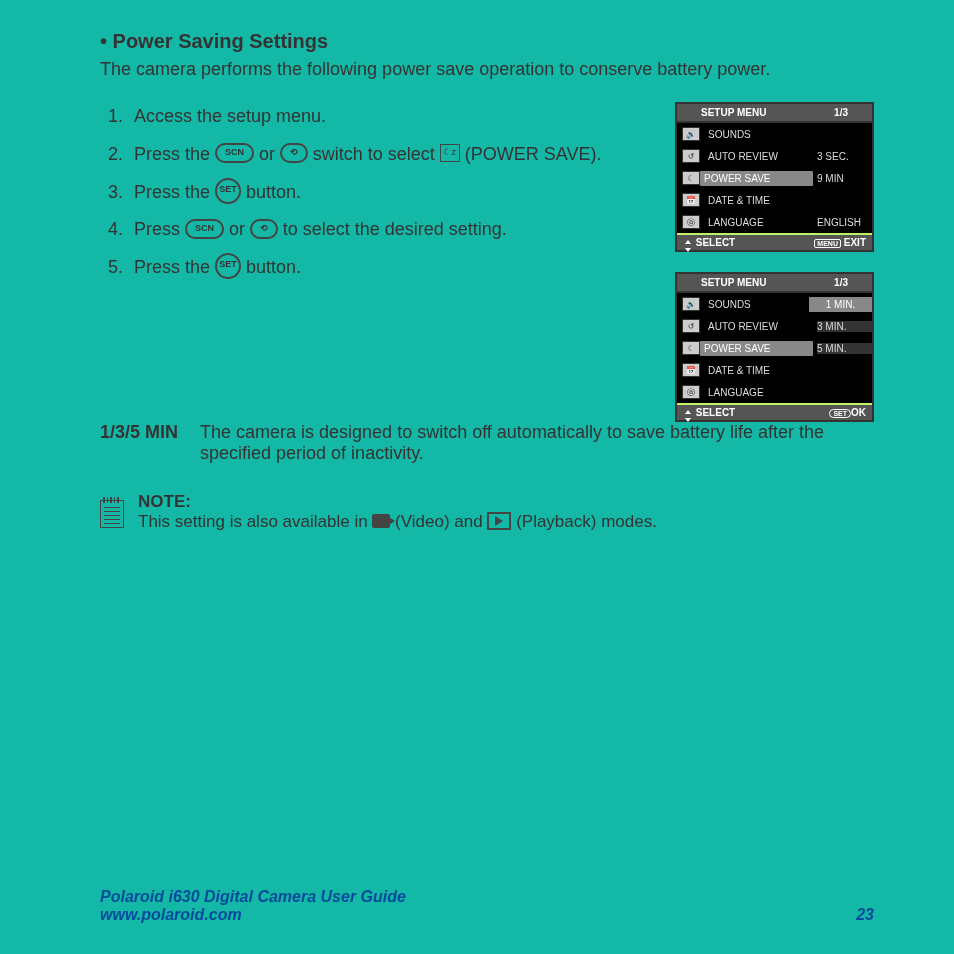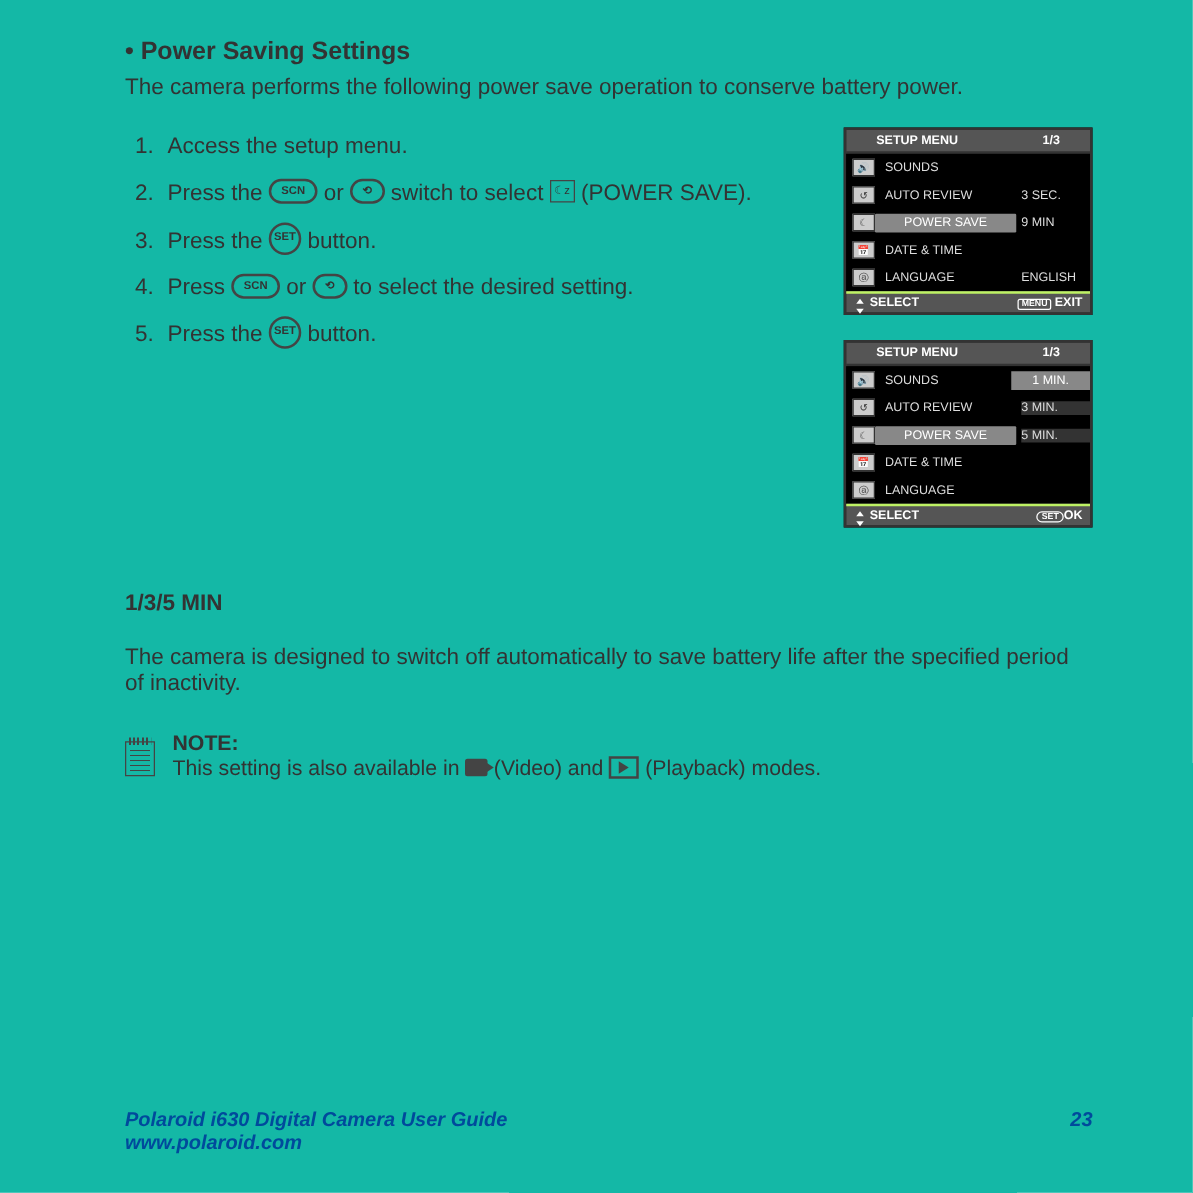--- a/index.html
+++ b/index.html
@@ -93,7 +93,7 @@
     text-align: left;
     color: #ddd;
   }
-  .screen .row.hl .lbl { background: #888; color:#fff; padding:2px 20px; border-radius:1px; margin-right:4px;text-align:center;}
+  .screen .row.hl .lbl { background: #888; color:#fff; padding:2px 4px; border-radius:1px; margin-right:4px;}
   .screen .row .val.hl { background:#888; color:#fff; padding:2px 4px;text-align:center; }
   .screen .footer {
     display: flex;

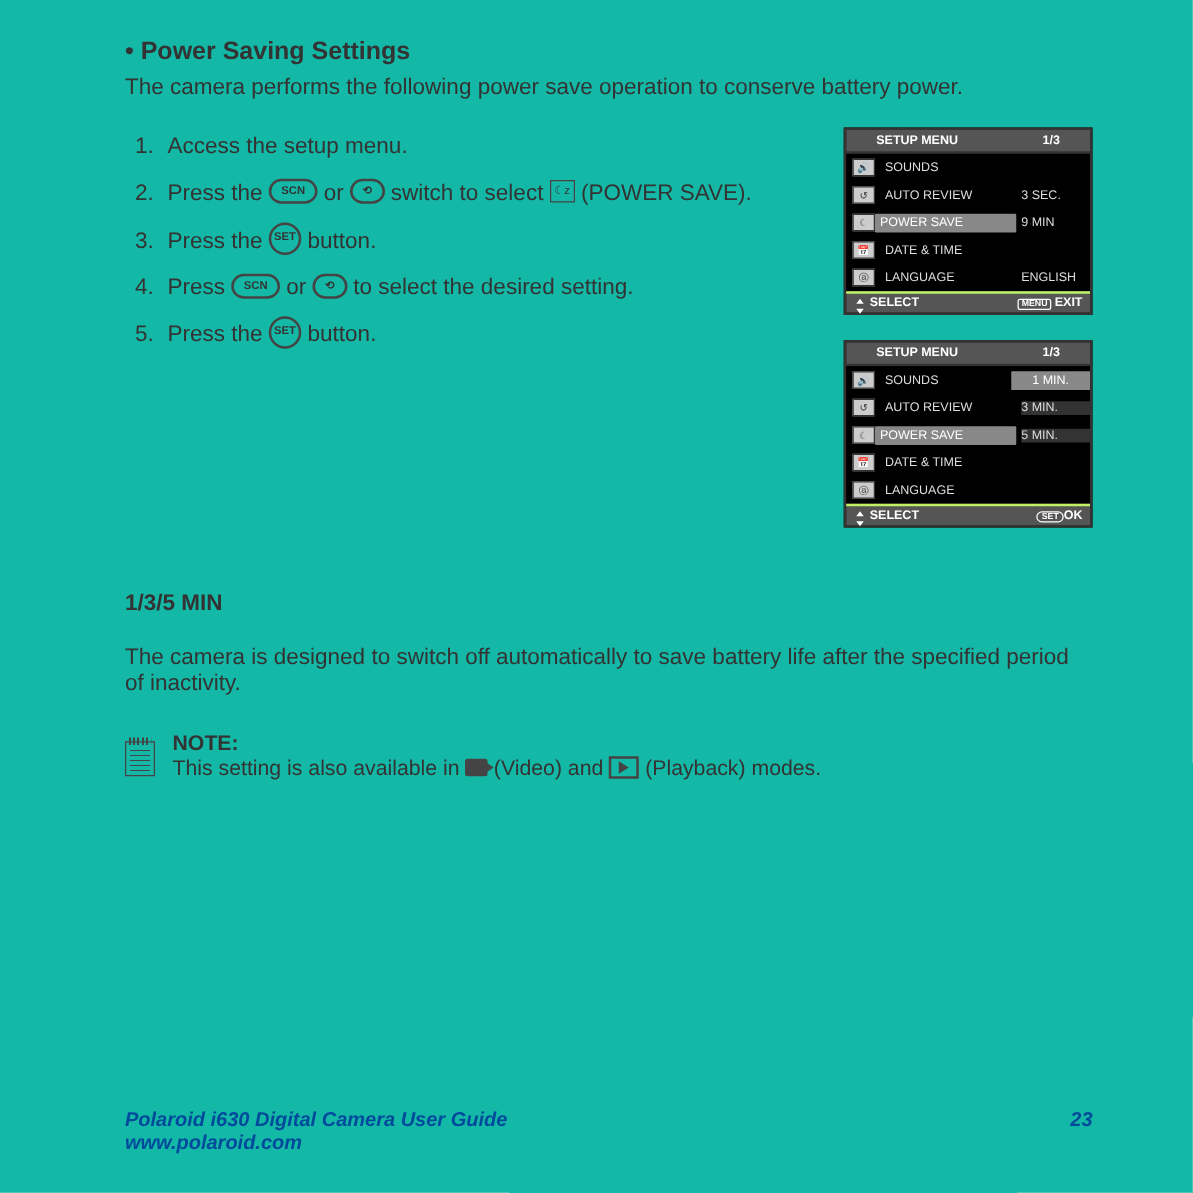--- a/index.html
+++ b/index.html
@@ -191,7 +191,7 @@
     background: repeating-linear-gradient(0deg,#444 0 1px,transparent 1px 4px);
   }
 
-  .def-row { display:flex; margin-top:50px; font-size:18px; gap:22px;flex-direction:column; }
+  .def-row { display:flex; font-size:18px; gap:22px; }
   .def-row .term { font-weight:bold; white-space:nowrap; margin-left: 0; }
   .note-block { display:flex; gap:14px; margin-top:28px; align-items:center; font-size:17px;}
   .note-block .label { font-weight:bold; }

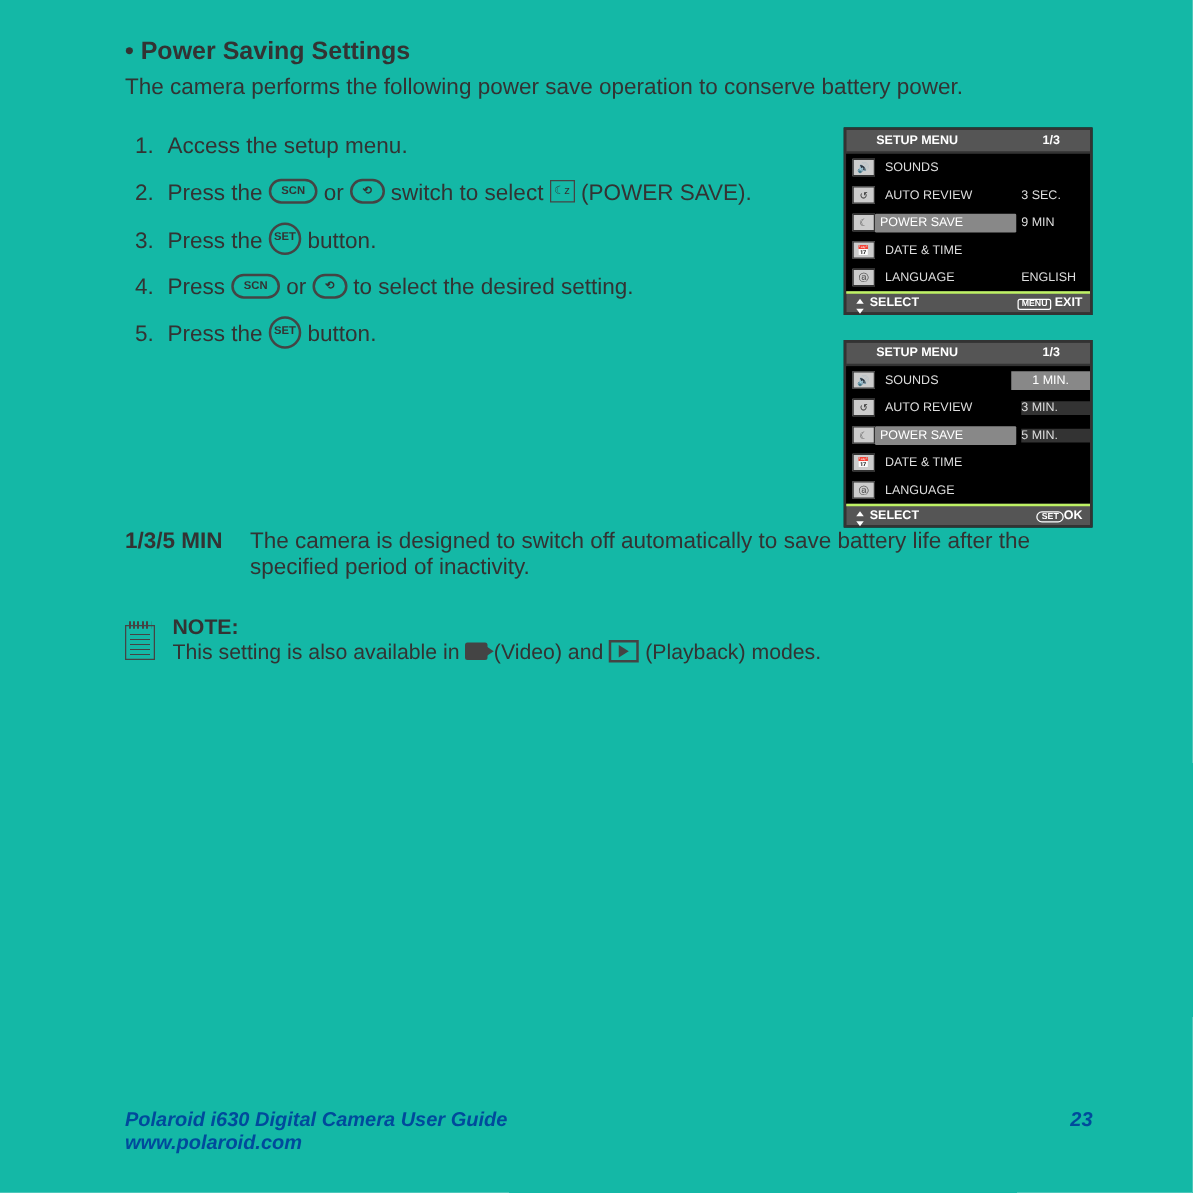--- a/index.html
+++ b/index.html
@@ -201,6 +201,7 @@
     left:100px; right:80px; bottom:30px;
     display:flex;
     justify-content:space-between;
+    align-items:flex-end;
     color:#004a9c;
     font-style:italic;
     font-weight:bold;

